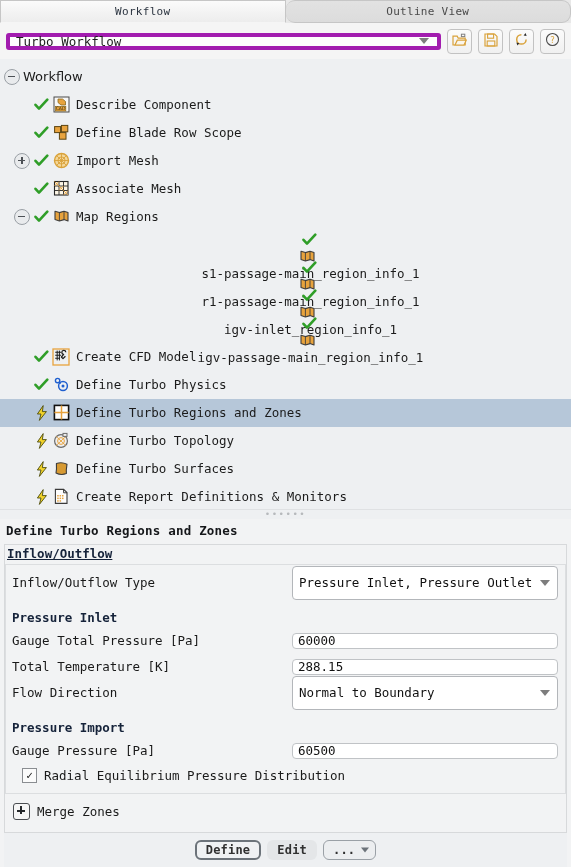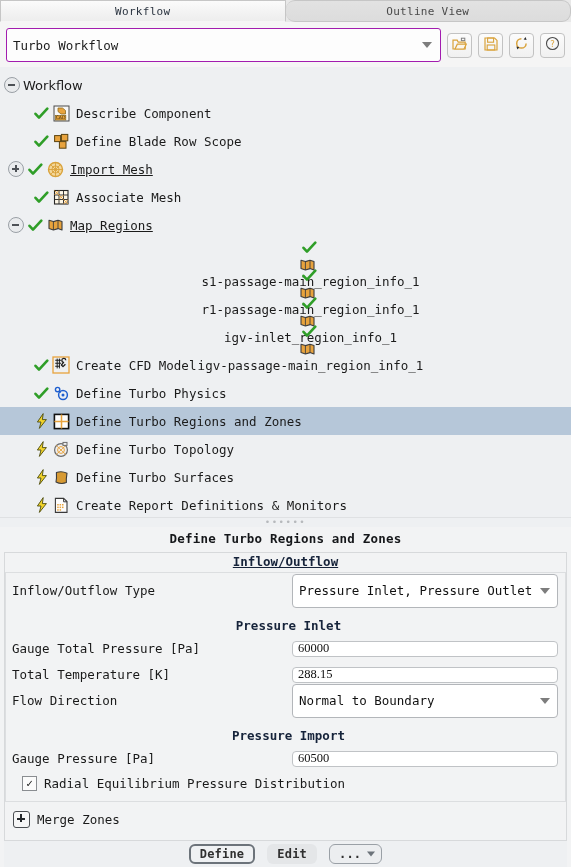--- a/index.html
+++ b/index.html
@@ -15,7 +15,6 @@
     background: #0c4a6e;
     display: flex;
     flex-direction: column;
-    text-align: center;
   }
 
   

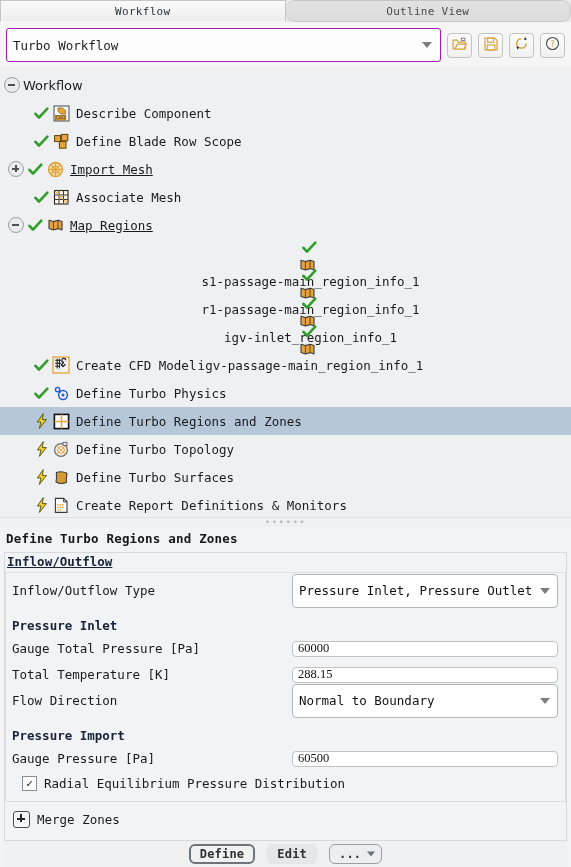--- a/index.html
+++ b/index.html
@@ -49,9 +49,9 @@
   }
   .combo {
     flex: 1 1 auto;
-    height: 34px;
+    height: 17px;
     background: #fdfdfd;
-    border: 1px solid #a21caf;
+    border: 4px solid #a21caf;
     border-radius: 3px;
     display: flex; align-items: center;
     padding: 0 6px;

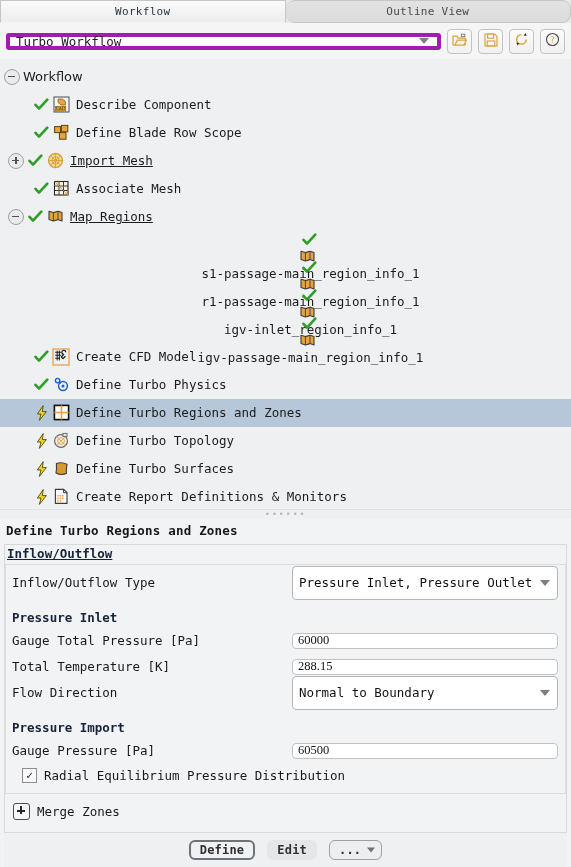--- a/index.html
+++ b/index.html
@@ -129,7 +129,7 @@
   .ind-0 { padding-left: 4px; }
   .ind-1 { padding-left: 33px; }
   .ind-2 { padding-left: 50px; flex-direction: column; }
-  .ind-1e { padding-left: 8px; text-decoration: underline; }
+  .ind-1e { padding-left: 14px; }
 
   
   .splitter {

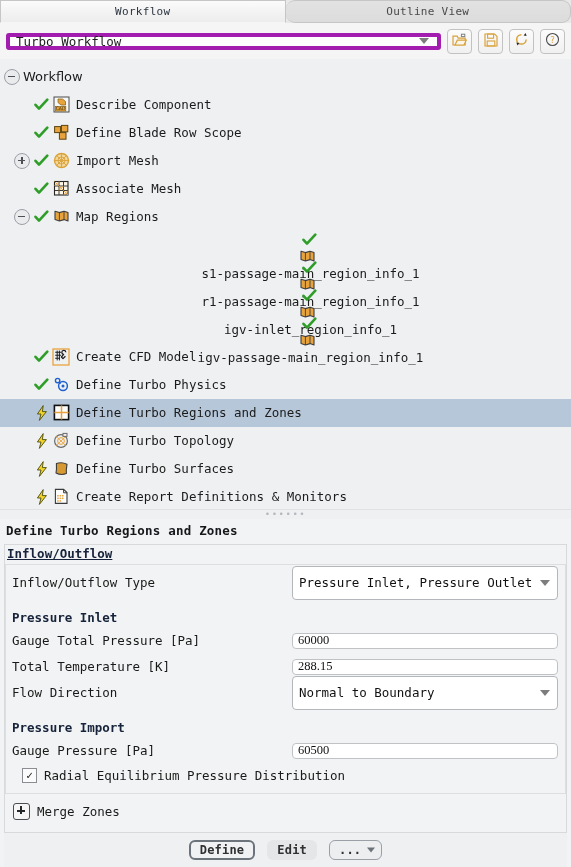--- a/index.html
+++ b/index.html
@@ -191,7 +191,6 @@
     display: flex; align-items: center;
     padding-left: 5px;
     box-sizing: border-box;
-    font-family: Liberation Serif, serif;
   }
   .dropin {
     position: absolute; left: 286px; right: 7px; top: 50%;

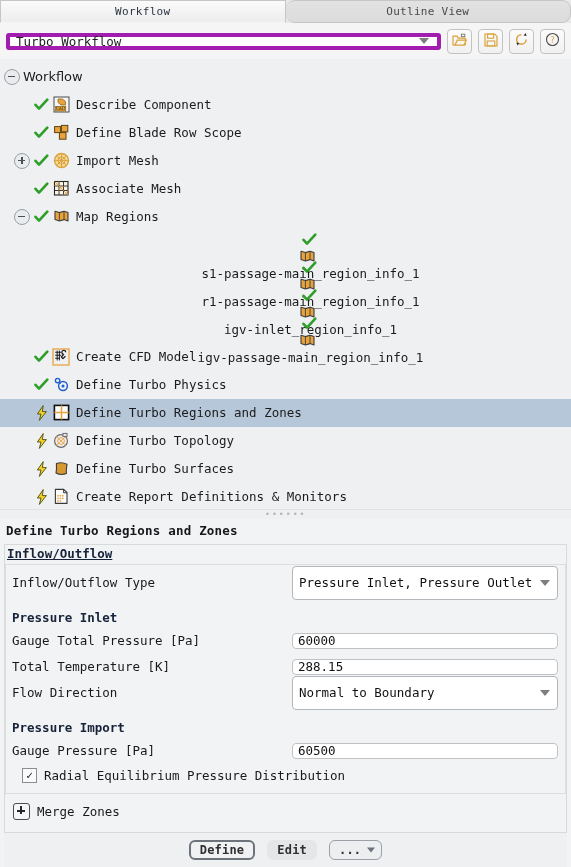--- a/index.html
+++ b/index.html
@@ -248,7 +248,7 @@
   .footer {
     height: 40px;
     display: flex; align-items: center; justify-content: center;
-    gap: 12px;
+    gap: 6px;
     background: #eef0f2;
   }
   .btn {

